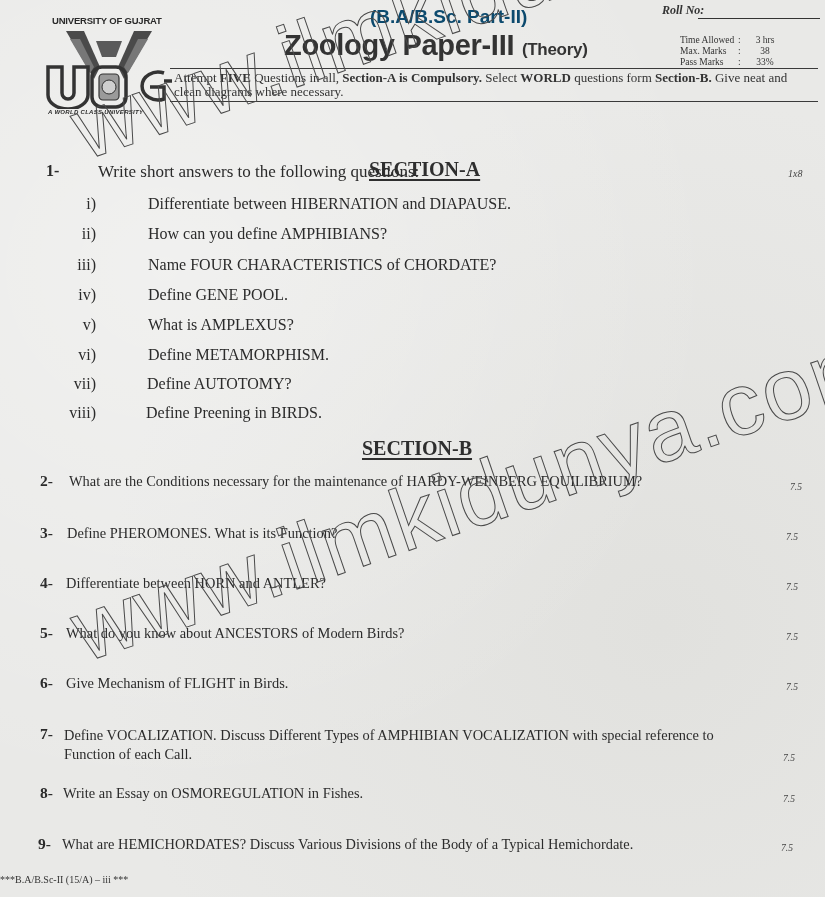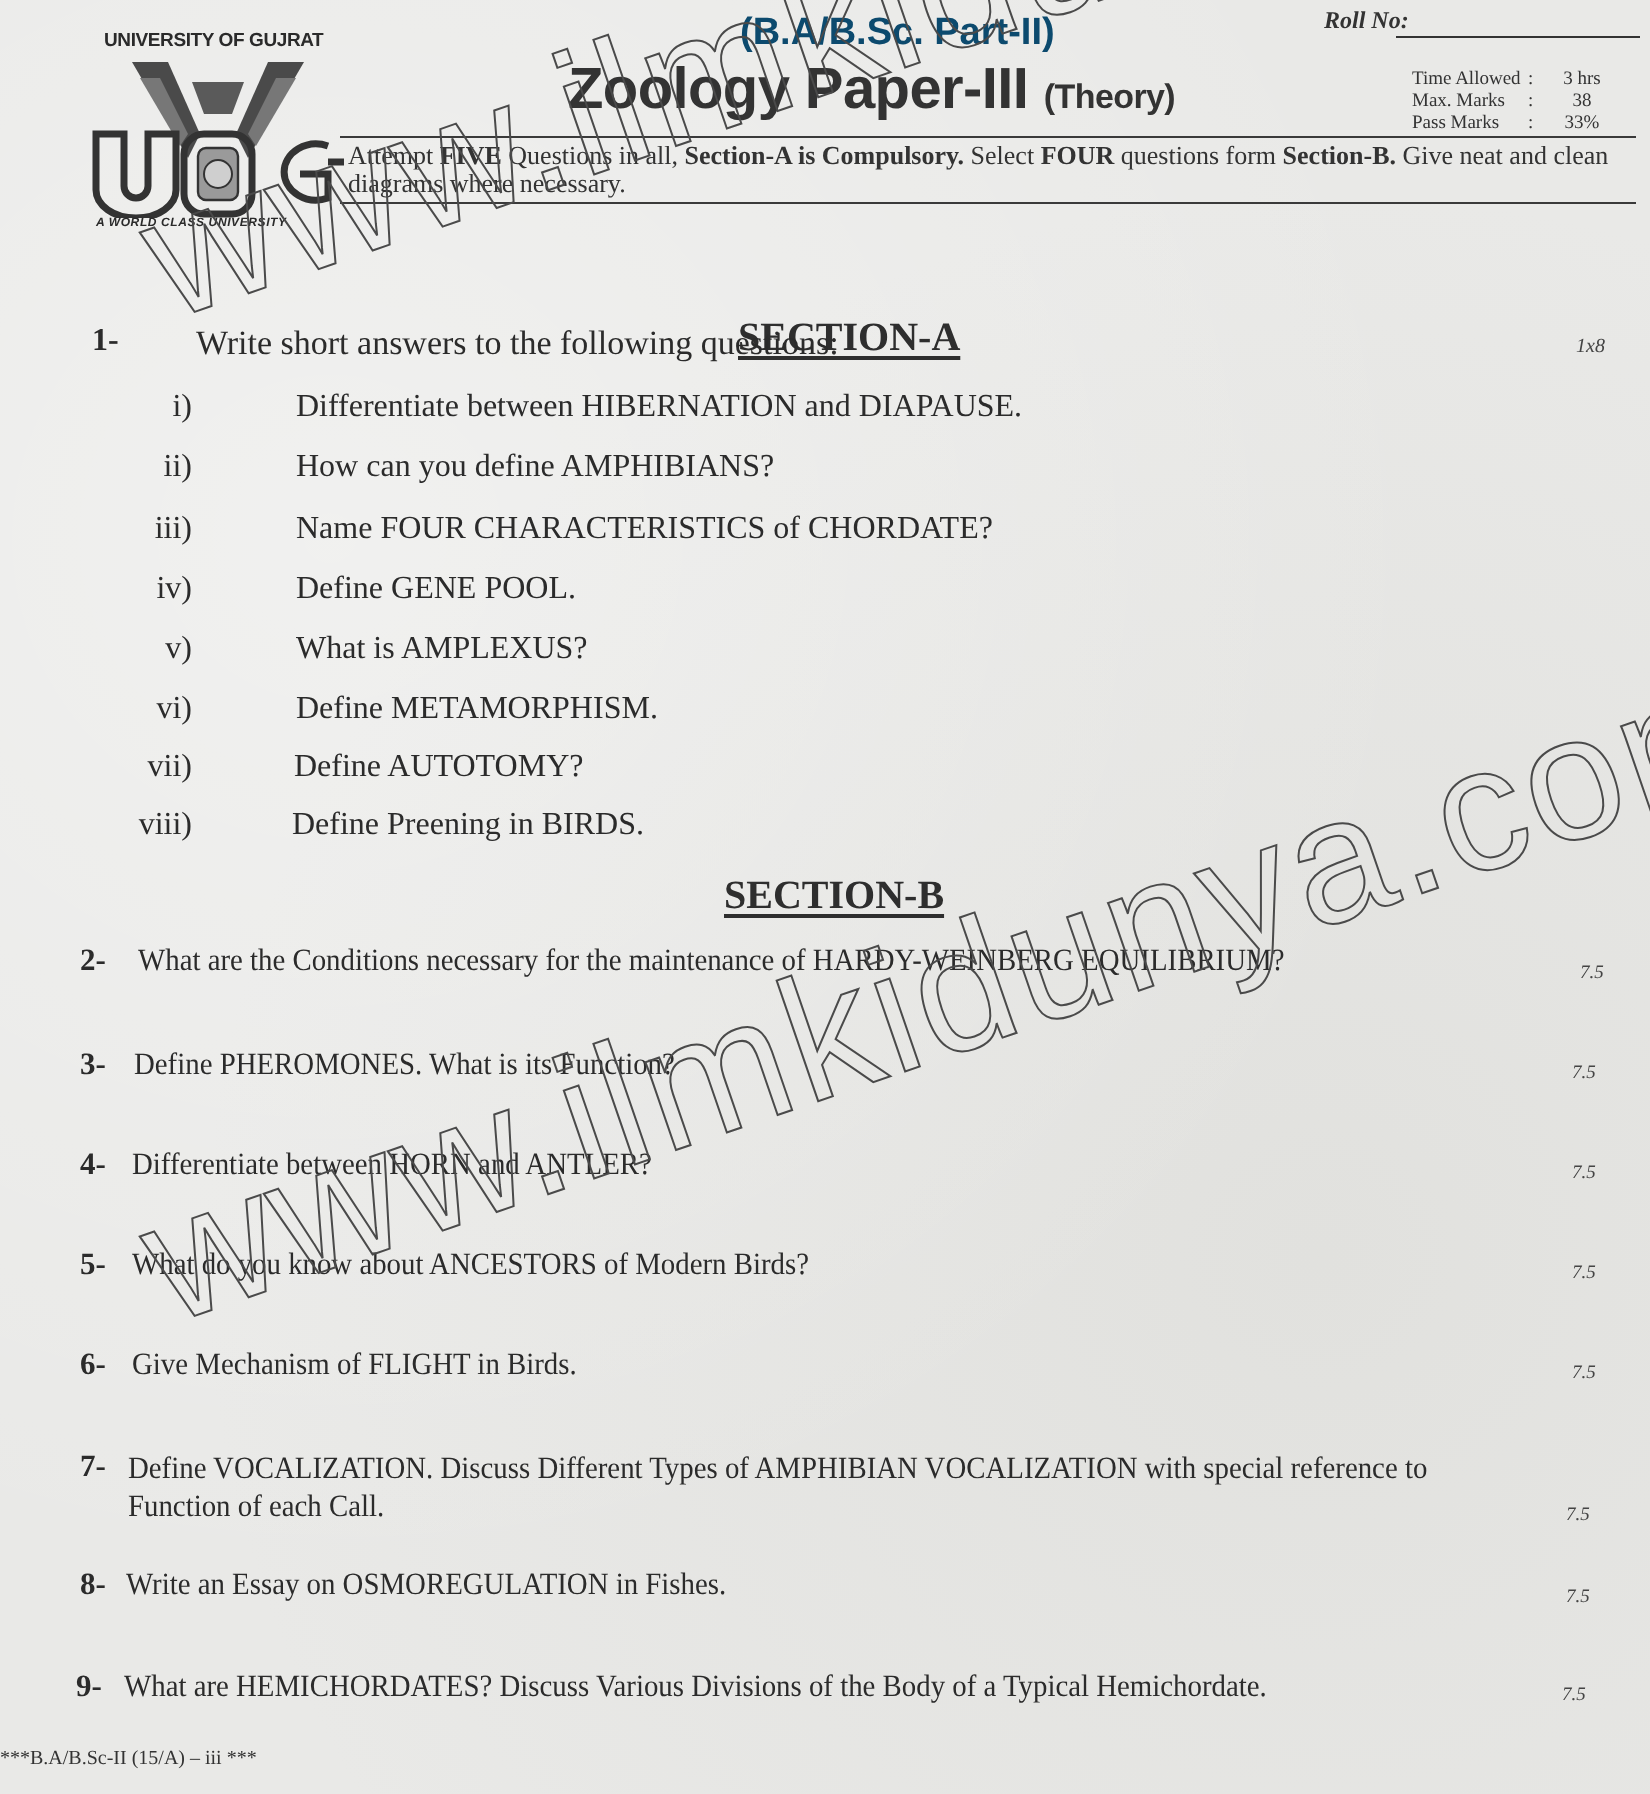--- a/index.html
+++ b/index.html
@@ -56,7 +56,7 @@
       position: absolute; left: 698px; top: 18px; width: 122px; height: 0;
       border-top: 1px solid #333;
     }
-    .meta-table { position: absolute; left: 706px; top: 35px; font-size: 9.5px; line-height: 11px; color: #333; }
+    .meta-table { position: absolute; left: 680px; top: 35px; font-size: 9.5px; line-height: 11px; color: #333; }
     .meta-row { display: flex; white-space: nowrap; }
     .meta-label { width: 58px; }
     .meta-sep { width: 10px; }

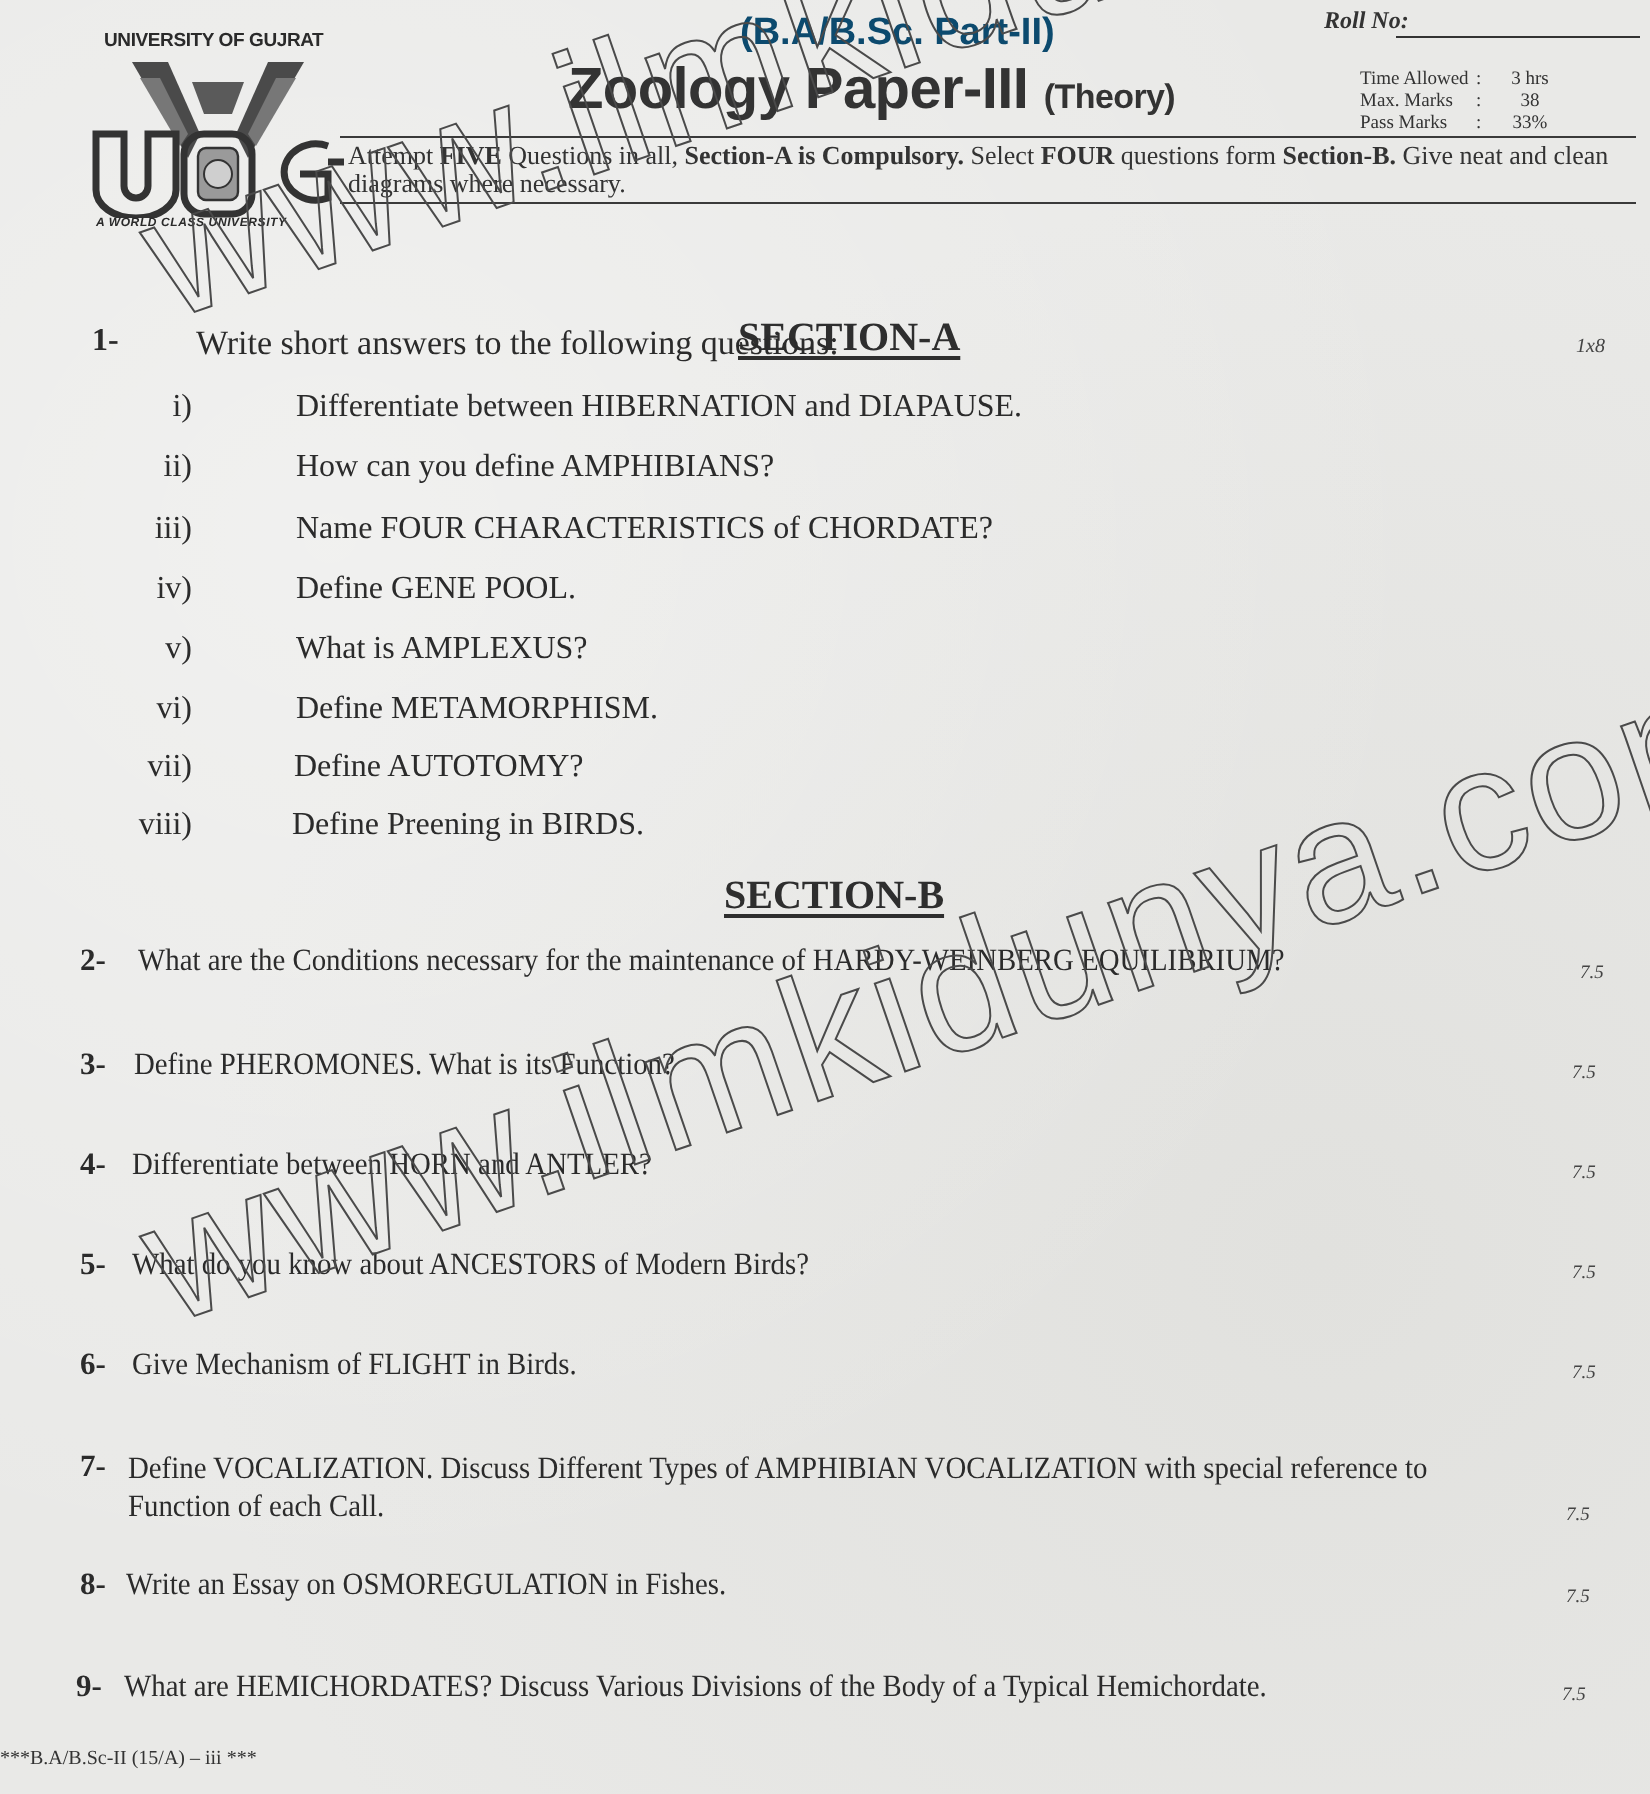--- a/index.html
+++ b/index.html
@@ -168,7 +168,7 @@
   </div>
 
   <div class="rule-top"></div>
-  <div class="instructions"><span>Attempt </span><b>FIVE</b><span> Questions in all, </span><b>Section-A is Compulsory.</b><span> Select </span><b>FOUR</b><span> questions form </span><b>Section-B.</b><span> Give neat and clean diagrams where necessary.</span></div>
+  <div class="instructions"><span>Attempt </span><b>FIVE</b><span> Questions in all, </span><b>Section-A is Compulsory.</b><span> Select </span><b>WORLD</b><span> questions form </span><b>Section-B.</b><span> Give neat and clean diagrams where necessary.</span></div>
   <div class="rule-bottom"></div>
 
   <div class="section-heading" style="left:369px; top:130px;margin-top:28px;">SECTION-A</div>

